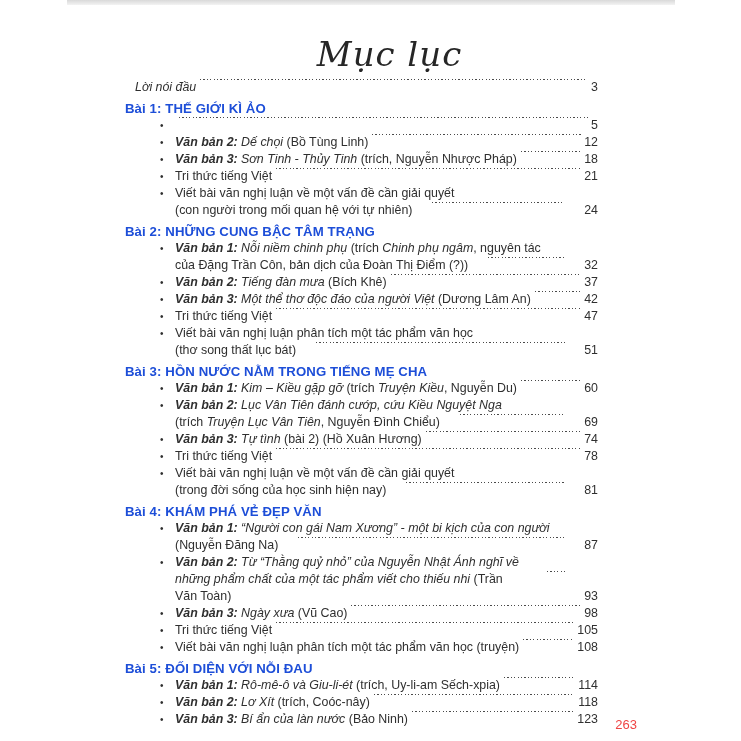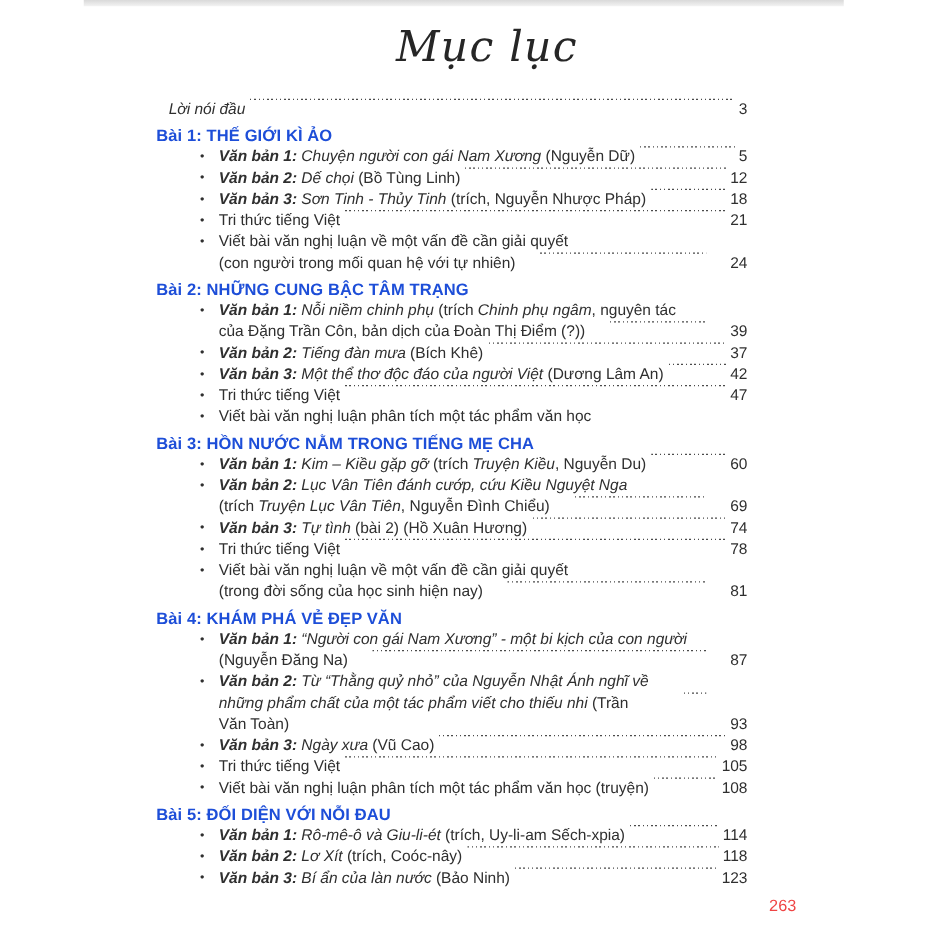--- a/index.html
+++ b/index.html
@@ -38,7 +38,7 @@
   }
   .title-wrap h1 {
     display: inline-block;
-    margin: 0;
+    margin: 16px;
     transform: translateX(28px);
     font-family: "DejaVu Serif", serif;
     font-style: italic;

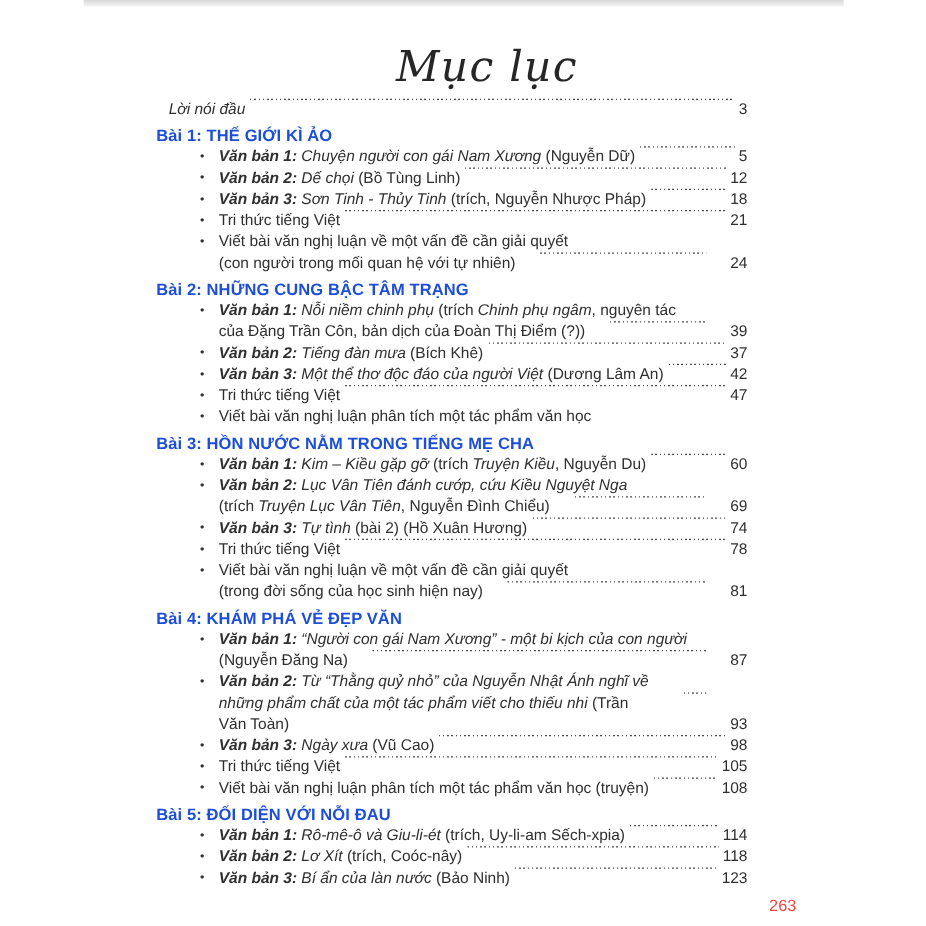--- a/index.html
+++ b/index.html
@@ -121,7 +121,6 @@
       <div class="header-row">Bài 1: THẾ GIỚI KÌ ẢO</div>
       <div class="row item-first">
         <span class="bullet">•</span>
-        <span class="line-text"><span class="s-bi">Văn bản 1:</span><span class="s-i"> Chuyện người con gái Nam Xương </span><span class="s-r">(Nguyễn Dữ)</span></span>
         <span class="leader"></span>
         <span class="pagenum">5</span>
       </div>

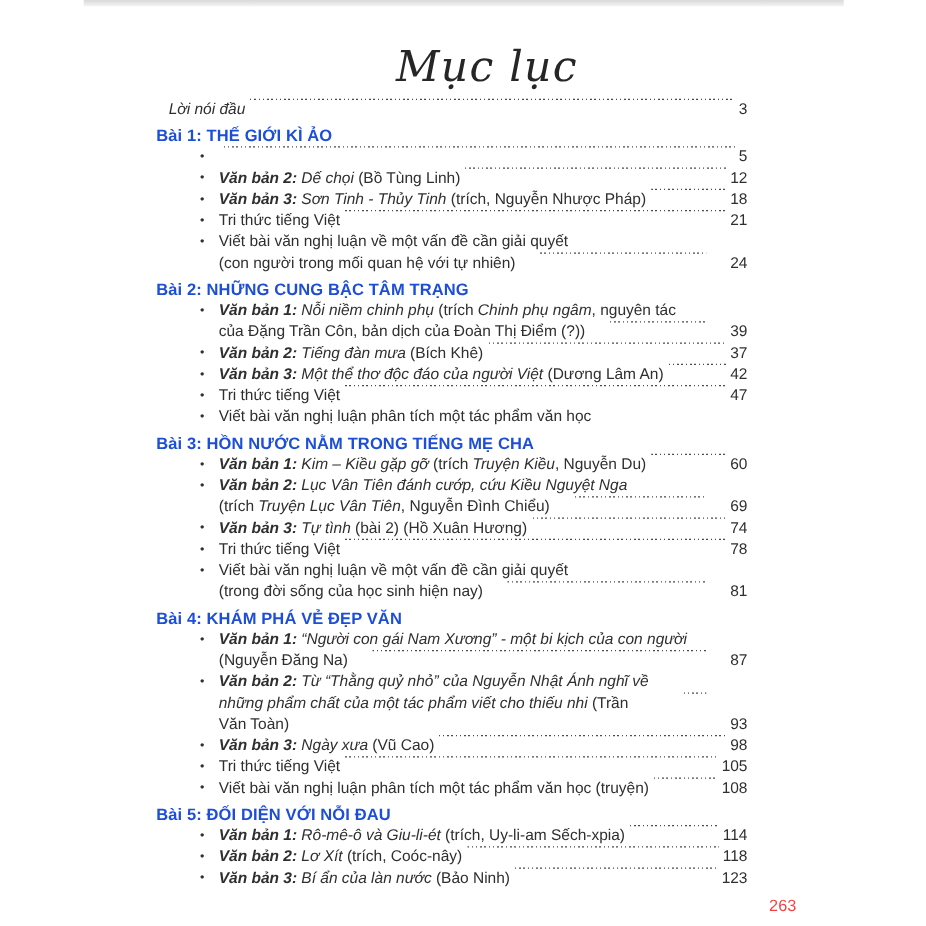--- a/index.html
+++ b/index.html
@@ -159,7 +159,7 @@
       <div class="row item-cont">
         <span class="line-text"><span class="s-r">của Đặng Trần Côn, bản dịch của Đoàn Thị Điểm (?))</span></span>
         <span class="leader"></span>
-        <span class="pagenum">39</span>
+        <span class="pagenum">32</span>
       </div>
       <div class="row item-first">
         <span class="bullet">•</span>

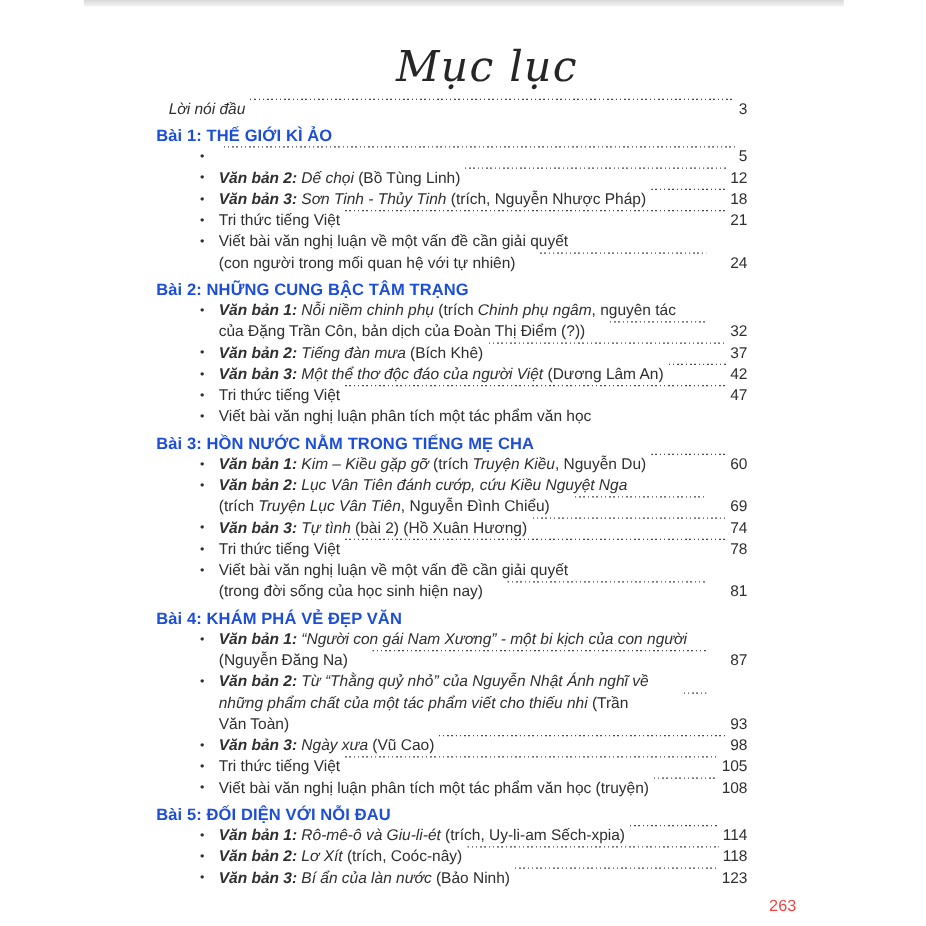--- a/index.html
+++ b/index.html
@@ -183,6 +183,11 @@
         <span class="bullet">•</span>
         <span class="line-text"><span class="s-r">Viết bài văn nghị luận phân tích một tác phẩm văn học</span></span>
       </div>
+      <div class="row item-cont">
+        <span class="line-text"><span class="s-r">(thơ song thất lục bát)</span></span>
+        <span class="leader"></span>
+        <span class="pagenum">51</span>
+      </div>
       <div class="header-row">Bài 3: HỒN NƯỚC NẰM TRONG TIẾNG MẸ CHA</div>
       <div class="row item-first">
         <span class="bullet">•</span>

